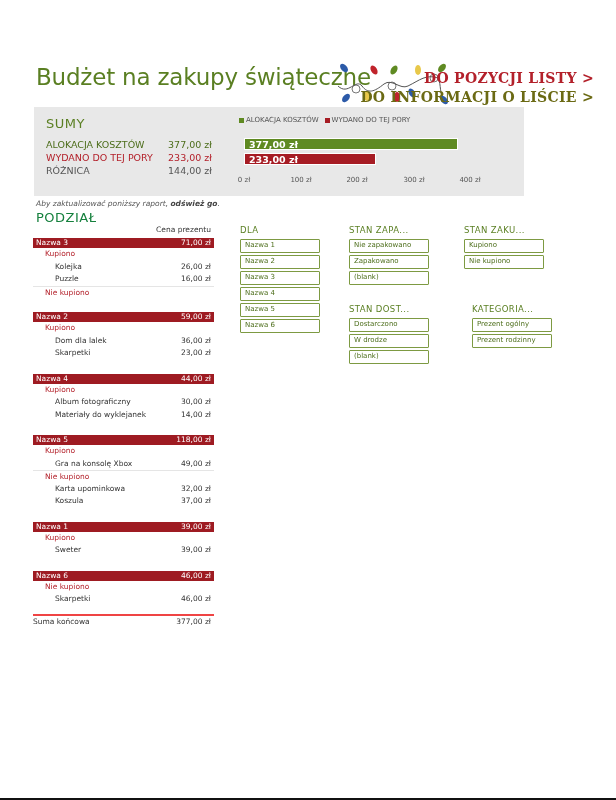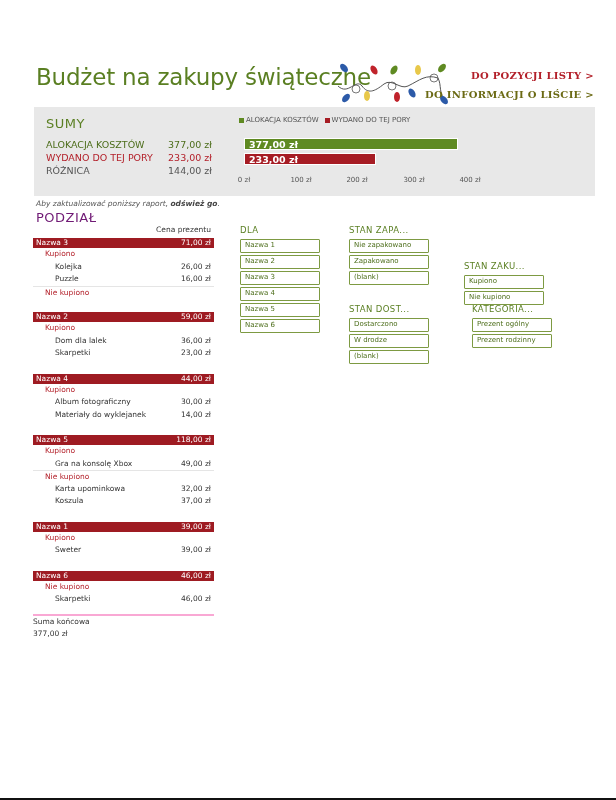--- a/index.html
+++ b/index.html
@@ -8,7 +8,7 @@
 
   .title { position: absolute; left: 36px; top: 64px; font-size: 23px; color: #5a7f22; letter-spacing: -0.2px; white-space: nowrap; }
   .lights { position: absolute; left: 334px; top: 56px; width: 116px; height: 52px; }
-  .nav-link { position: absolute; right: 22px; font-size: 10px; font-weight: bold; letter-spacing: 0.3px; white-space: nowrap; cursor: pointer; font-family: "DejaVu Serif", "Liberation Serif", serif; padding-left: 16px; }
+  .nav-link { position: absolute; right: 22px; font-size: 14px; font-weight: bold; letter-spacing: 0.3px; white-space: nowrap; cursor: pointer; font-family: "DejaVu Serif", "Liberation Serif", serif; padding-left: 16px; }
   .nav-link.items { top: 70px; color: #b3202a; }
   .nav-link.info { top: 89px; color: #6b6a14; }
 

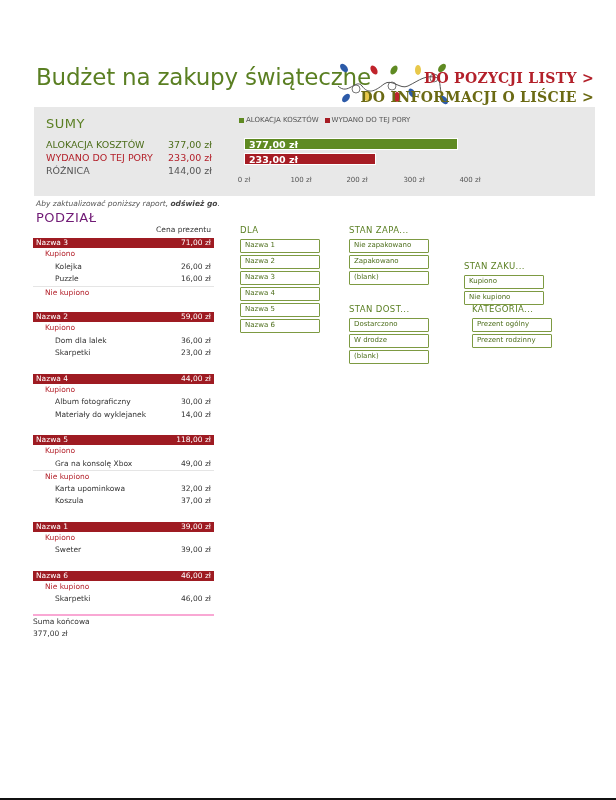--- a/index.html
+++ b/index.html
@@ -12,7 +12,7 @@
   .nav-link.items { top: 70px; color: #b3202a; }
   .nav-link.info { top: 89px; color: #6b6a14; }
 
-  .sums-panel { position: absolute; left: 34px; top: 107px; width: 561px; height: 89px; background: #e8e8e8; }
+  .sums-panel { position: absolute; left: 34px; top: 107px; width: 490px; height: 89px; background: #e8e8e8; }
   .sums-title { position: absolute; left: 12px; top: 9px; font-size: 13px; color: #5a7f22; letter-spacing: 0.5px; }
   .sum-row { position: absolute; left: 12px; font-size: 9.5px; width: 166px; display: flex; justify-content: space-between; }
   .sum-row.alloc { top: 32px; color: #4c6d1a; }

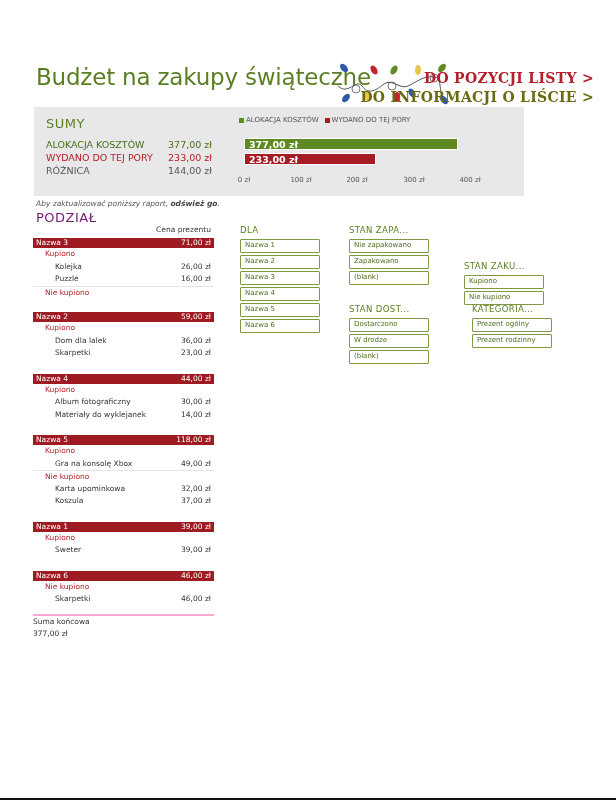--- a/index.html
+++ b/index.html
@@ -30,7 +30,7 @@
   .refresh-note { position: absolute; left: 36px; top: 199px; font-size: 7.5px; color: #555; font-style: italic; white-space: nowrap; }
   .refresh-note b { font-weight: bold; color: #444; }
 
-  .breakdown-title { position: absolute; left: 36px; top: 210px; font-size: 13px; color: #701a75; letter-spacing: 0.5px; }
+  .breakdown-title { position: absolute; left: 36px; top: 210px; font-size: 13px; color: #15803d; letter-spacing: 0.5px; }
   .pivot { position: absolute; left: 33px; top: 224px; width: 181px; font-size: 7.5px; }
   .pivot .col-header { text-align: right; color: #333; height: 12px; line-height: 12px; padding-right: 3px; }
   .pivot .group { height: 10px; background: #9e1b22; color: #fff; display: flex; justify-content: space-between; padding: 0 3px; line-height: 10px; margin-top: 2px; }

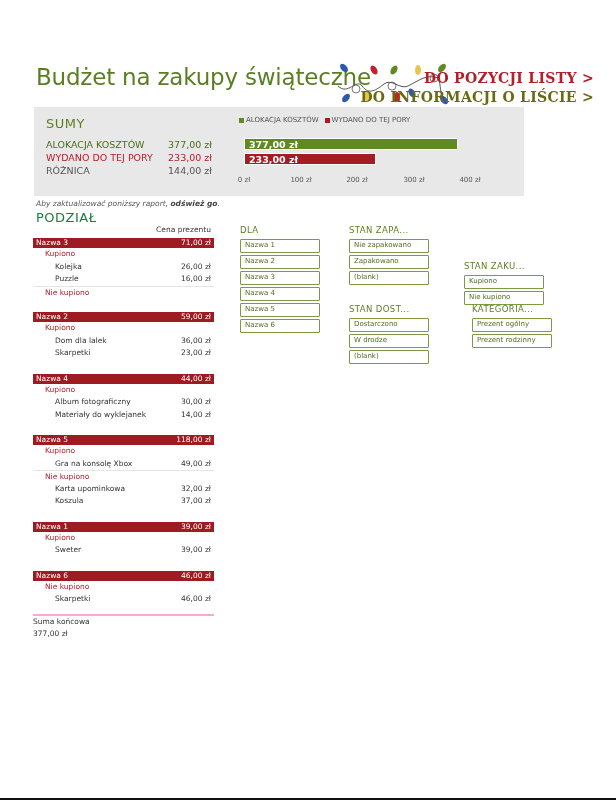--- a/index.html
+++ b/index.html
@@ -234,7 +234,7 @@
   <div class="slicer-item">(blank)</div>
 </div>
 
-<div class="slicer" style="left:464px; top:224px;margin-top:36px;">
+<div class="slicer" style="left:464px; top:224px;">
   <div class="slicer-title">STAN ZAKU...</div>
   <div class="slicer-item">Kupiono</div>
   <div class="slicer-item">Nie kupiono</div>

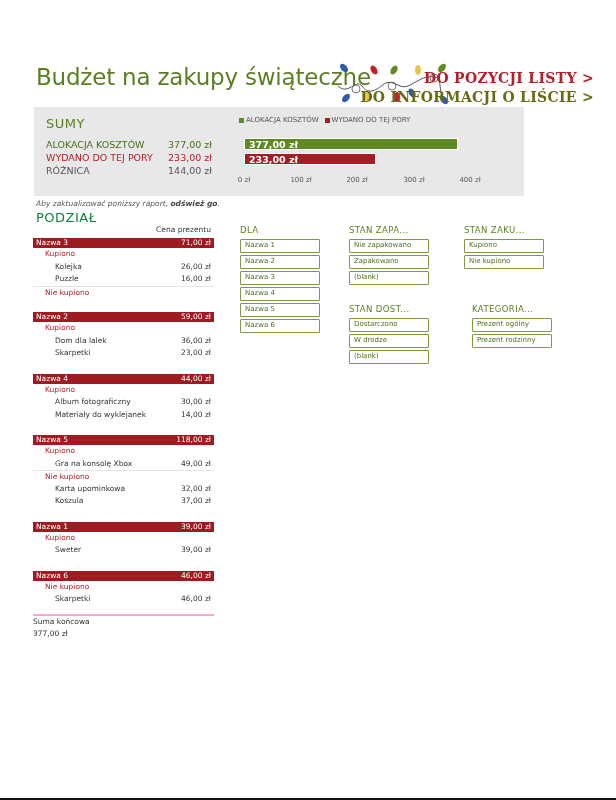--- a/index.html
+++ b/index.html
@@ -39,7 +39,7 @@
   .pivot .status.sep { border-top: 1px solid #e5e5e5; }
   .pivot .item { display: flex; justify-content: space-between; padding-left: 22px; padding-right: 3px; height: 12.5px; line-height: 12.5px; color: #333; }
   .pivot .spacer { height: 12px; }
-  .pivot .total { display: flex; justify-content: space-between; border-top: 2px solid #f9a8d4; margin-top: 8px; height: 13px; line-height: 12px; padding-right: 3px; color: #333; flex-direction: column; }
+  .pivot .total { display: flex; justify-content: space-between; border-top: 2px solid #ef4444; margin-top: 8px; height: 13px; line-height: 12px; padding-right: 3px; color: #333; }
 
   .slicer { position: absolute; width: 80px; }
   .slicer-title { font-size: 8.5px; color: #5a7f22; letter-spacing: 0.4px; height: 15px; line-height: 12px; white-space: nowrap; }

